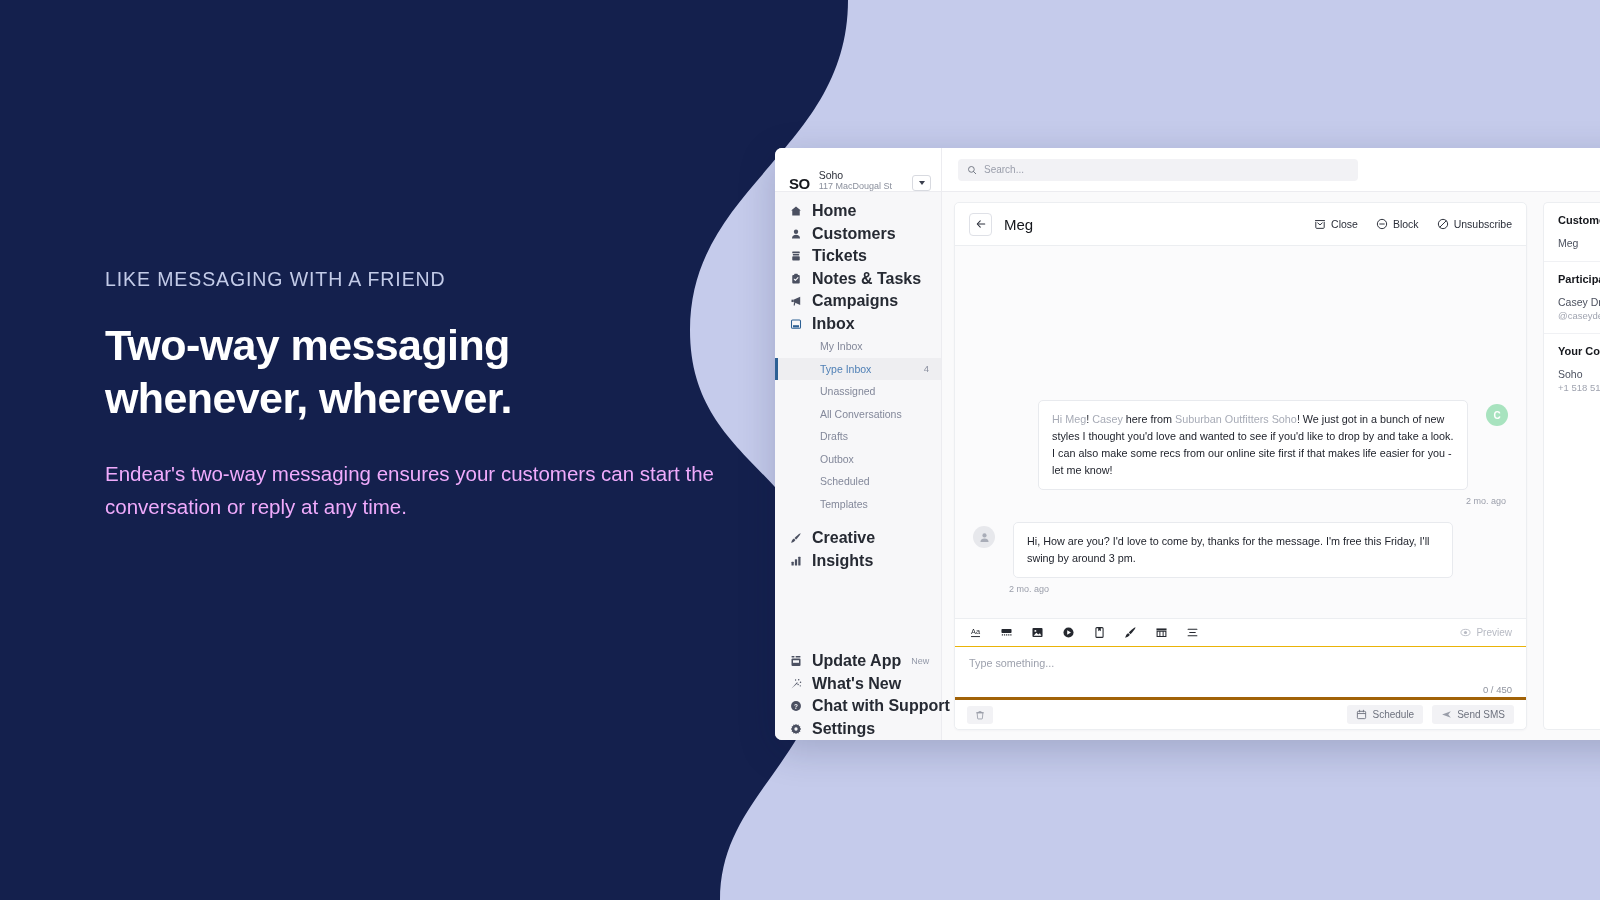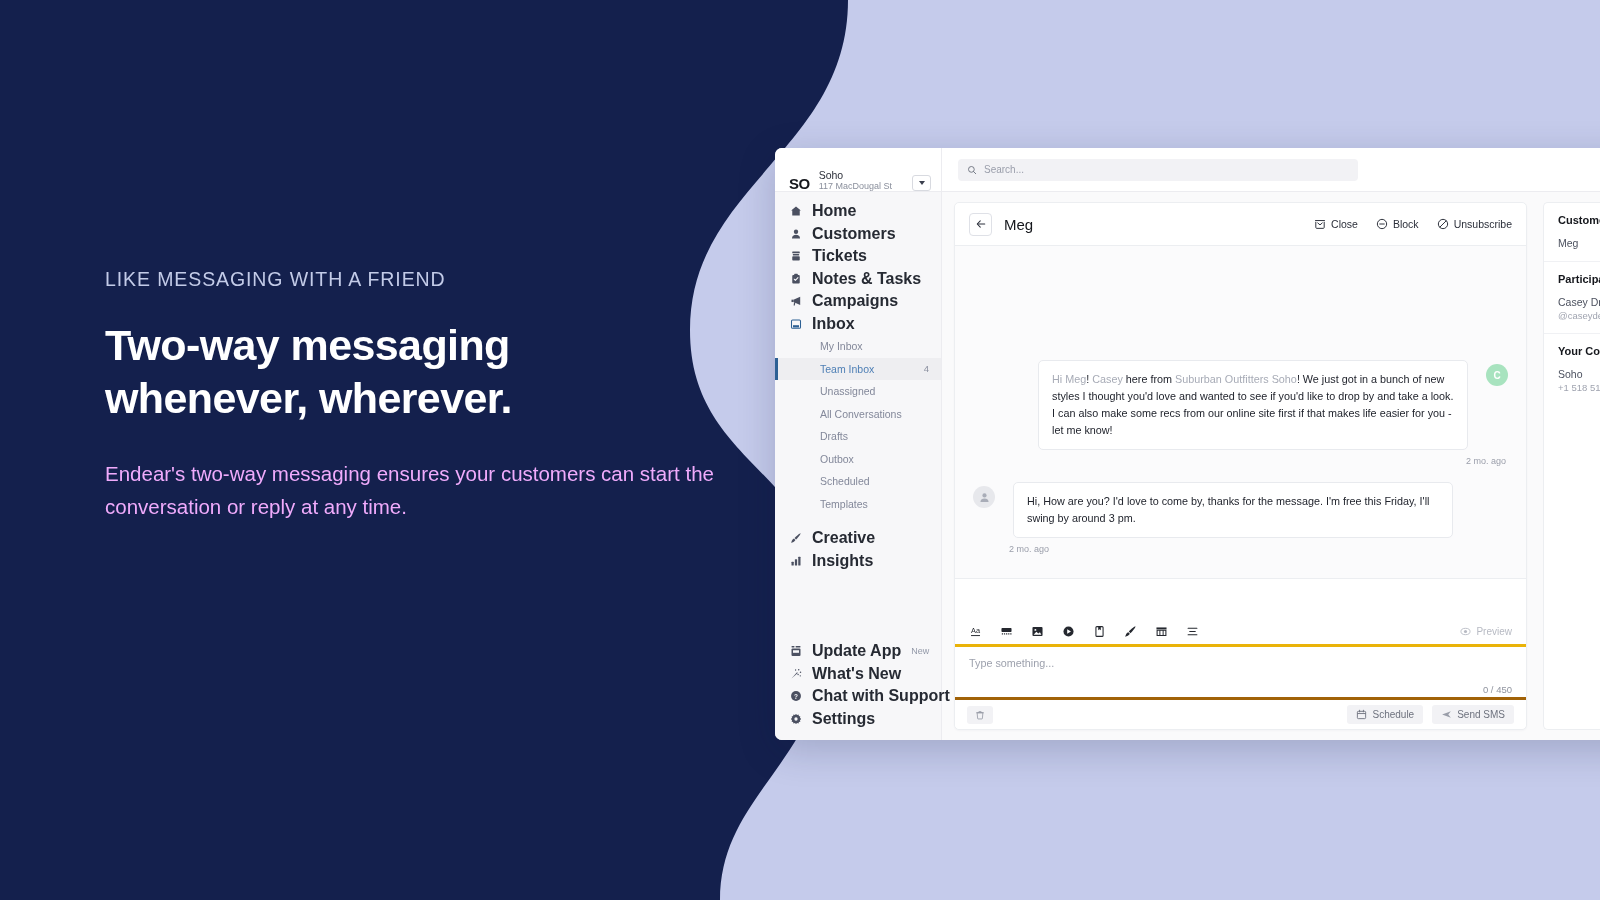--- a/index.html
+++ b/index.html
@@ -402,7 +402,7 @@
         <span class="lbl">My Inbox</span>
       </div>
       <div class="nav-sub active">
-        <span class="lbl">Team Inbox</span>
+        <span class="lbl">Type Inbox</span>
         <span class="badge">4</span>
       </div>
       <div class="nav-sub">

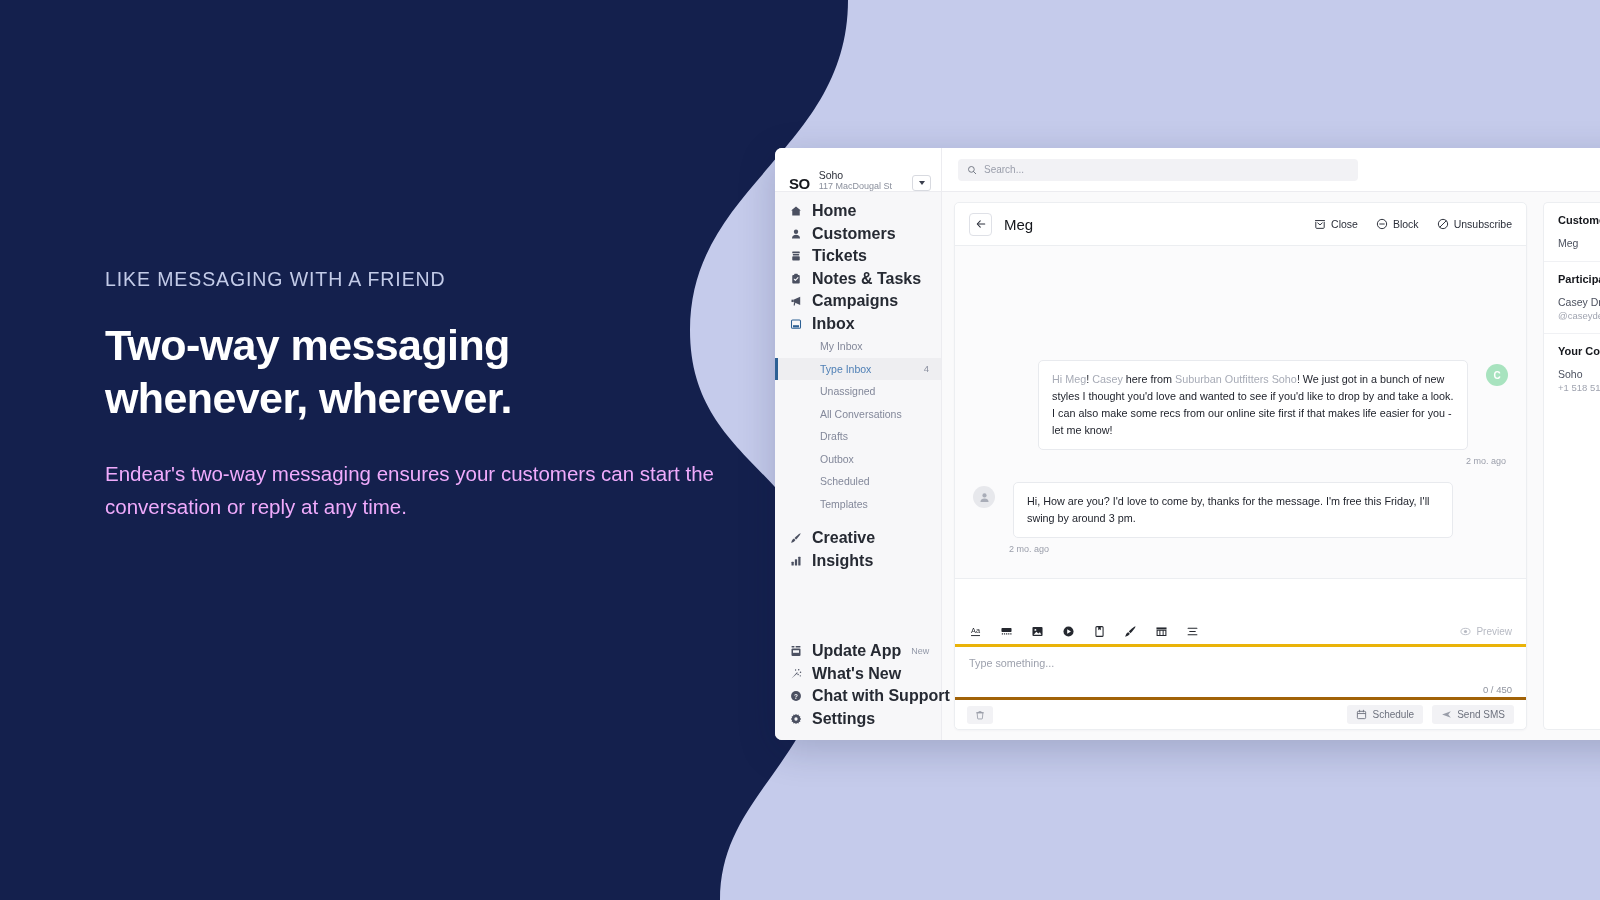--- a/index.html
+++ b/index.html
@@ -229,8 +229,7 @@
   .comp-tools {
     height: 28px; display: flex; align-items: center;
     padding: 0 14px; gap: 18px;
-    border-bottom: 3px solid #eab308;
-    margin-top: 40px;
+    border-bottom: 1px solid #eab308;
   }
   .tool { color: #25282f; display: flex; align-items: center; }
   .comp-preview {

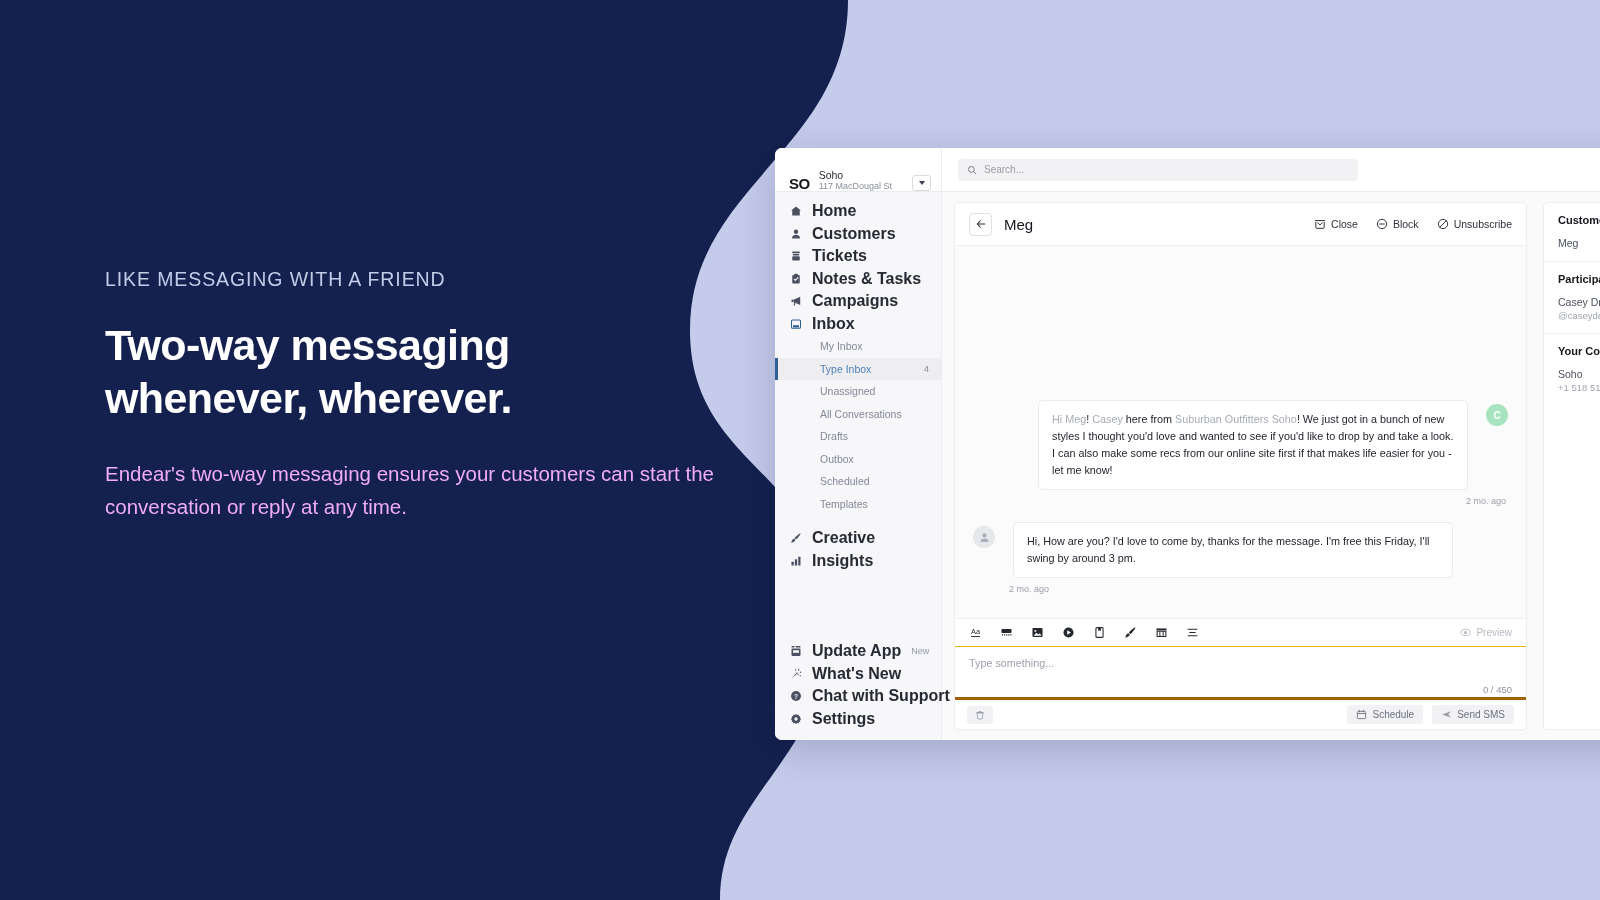--- a/index.html
+++ b/index.html
@@ -143,7 +143,7 @@
     margin-left: auto; margin-right: 24px;
     font-size: 9px; color: #9399a8; font-weight: 400;
   }
-  .sb-bottom { padding-bottom: 10px; }
+  .sb-bottom { }
 
   
   .center {

